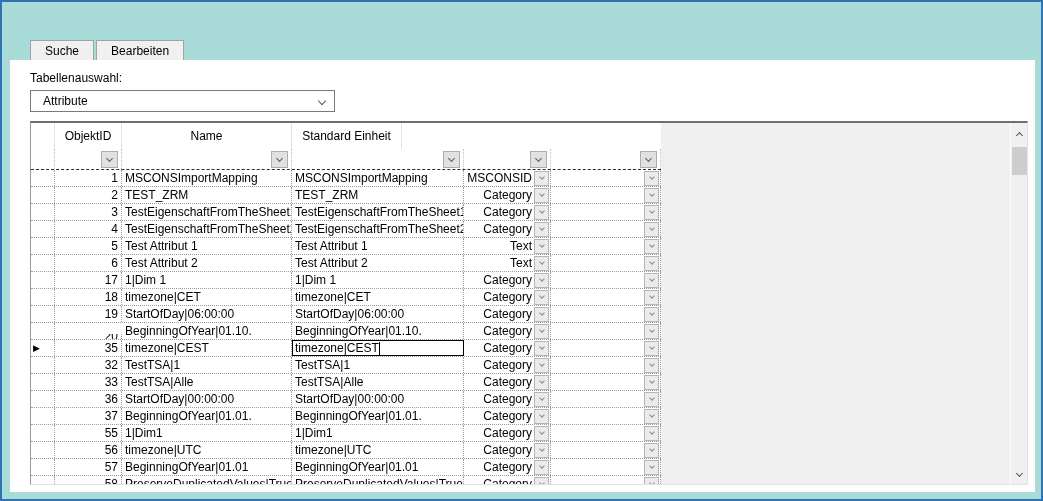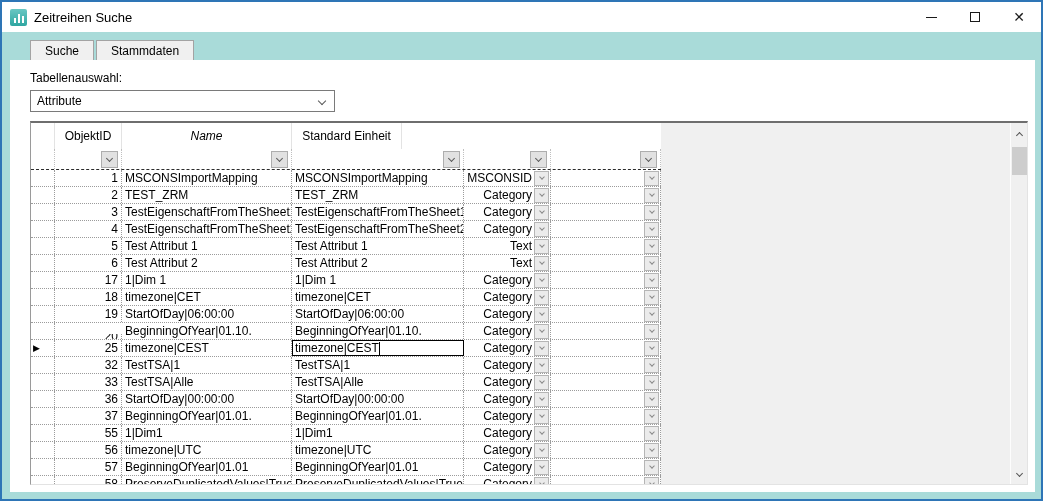--- a/index.html
+++ b/index.html
@@ -138,25 +138,6 @@
 
 <div class="window">
 
-  <div class="titlebar">
-    <div class="app-icon">
-      <i class="b1"></i>
-        <i class="b2"></i>
-        <i class="b3"></i>
-    </div>
-    <span class="title-text">Zeitreihen Suche</span>
-    <div class="win-controls">
-      <div class="win-btn">
-          <span class="minimize-glyph"></span>
-        </div>
-      <div class="win-btn">
-          <span class="maximize-glyph"></span>
-        </div>
-      <div class="win-btn">
-          <span class="close-glyph">✕</span>
-        </div>
-    </div>
-  </div>
 
   <div class="tabbar">
     <div class="tab">

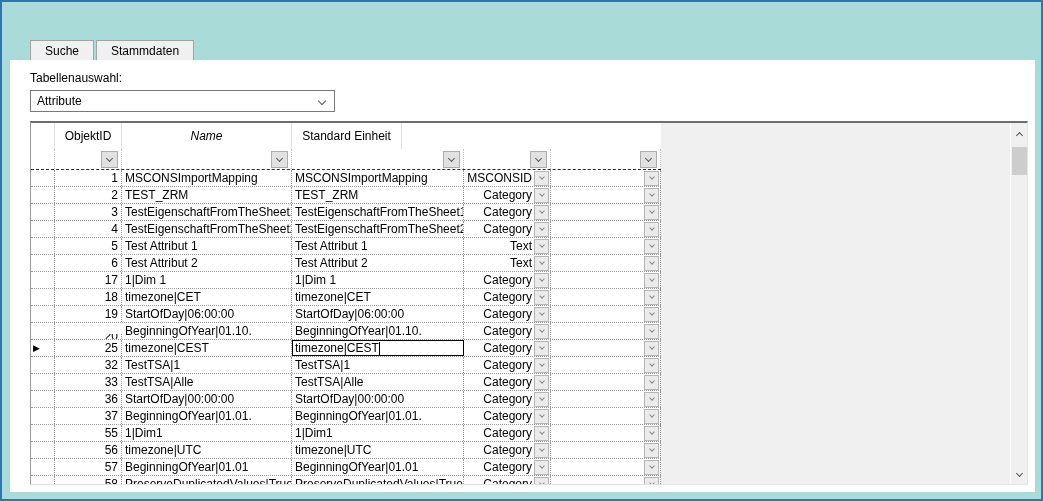--- a/index.html
+++ b/index.html
@@ -144,7 +144,7 @@
         <span>Suche</span>
       </div>
     <div class="tab">
-        <span>Stammdaten</span>
+        <span>Bearbeiten</span>
       </div>
   </div>
 

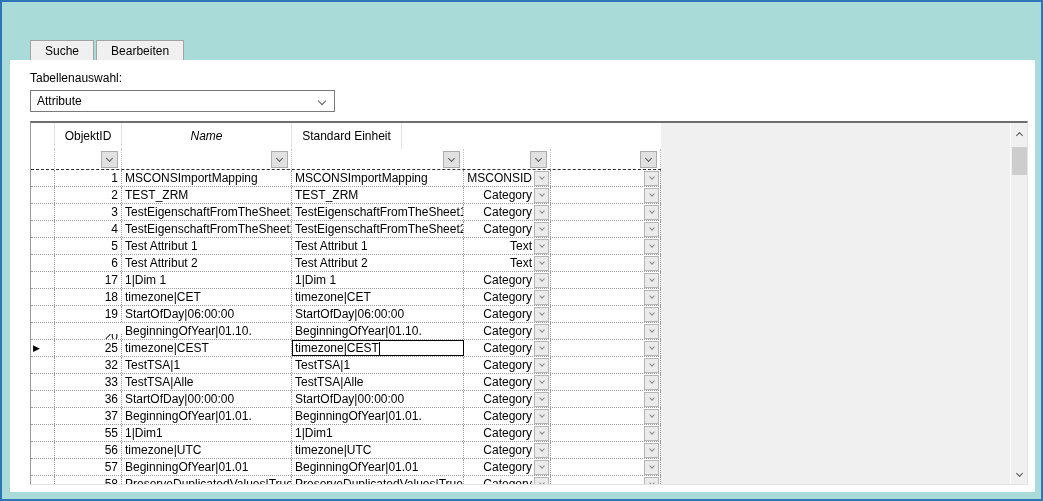--- a/index.html
+++ b/index.html
@@ -53,7 +53,7 @@
   .combobox{
     position:absolute; left:20px; top:30px; width:305px; height:22px;
     background:#fff; border:1px solid #7a7a7a; display:flex; align-items:center;
-    font-size:12px; padding-left:6px; cursor:default;
+    font-size:12px; padding-left:12px; cursor:default;
   }
   .combobox .chev{ position:absolute; right:9px; top:7px; }
 

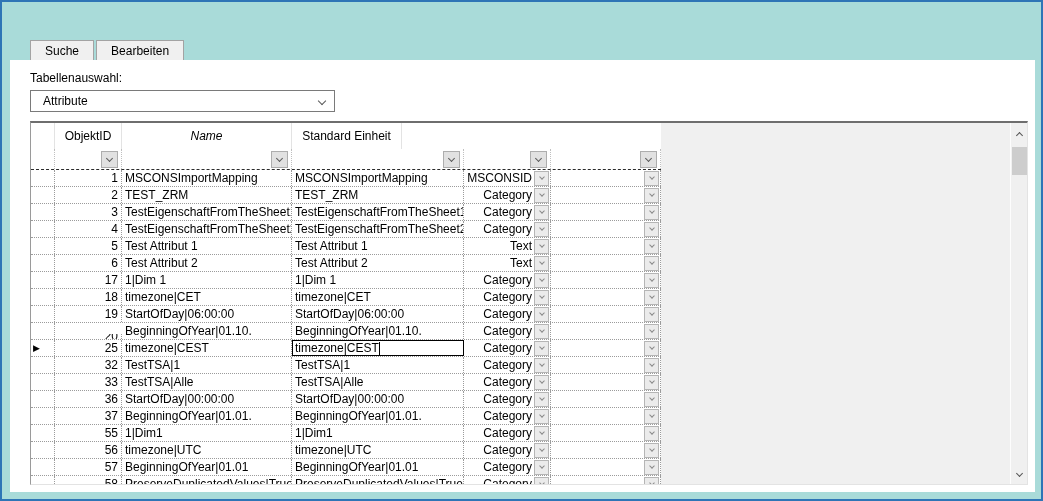--- a/index.html
+++ b/index.html
@@ -162,7 +162,7 @@
         <div class="hdr-row">
             <div class="hdr-cell" style="width: 24px;"></div>
             <div class="hdr-cell" style="width: 67px;">ObjektID</div>
-            <div class="hdr-cell" style="width: 170px; font-style: italic;">Name</div>
+            <div class="hdr-cell" style="width: 170px;">Name</div>
             <div class="hdr-cell" style="width: 110px;">Standard Einheit</div>
           </div>
         <div class="filter-row">

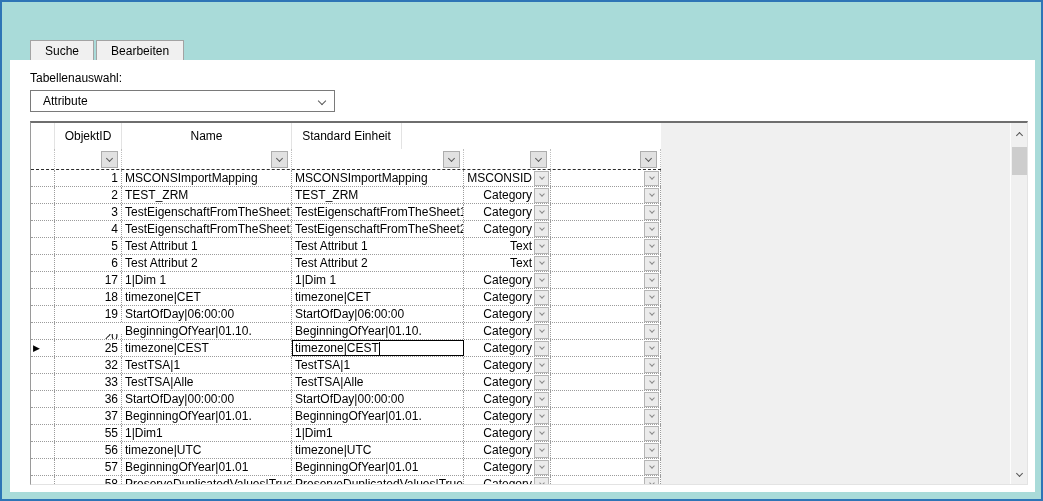--- a/index.html
+++ b/index.html
@@ -378,7 +378,7 @@
               <div class="cell rowhead" style="width: 24px;">
                 <span class="row-marker">▶</span>
               </div>
-              <div class="cell num" style="width: 67px;">25</div>
+              <div class="cell num" style="width: 67px;">35</div>
               <div class="cell" style="width: 170px;">timezone|CEST</div>
               <div class="cell editing" style="width: 172px;">
                 <span>timezone|CEST</span>

